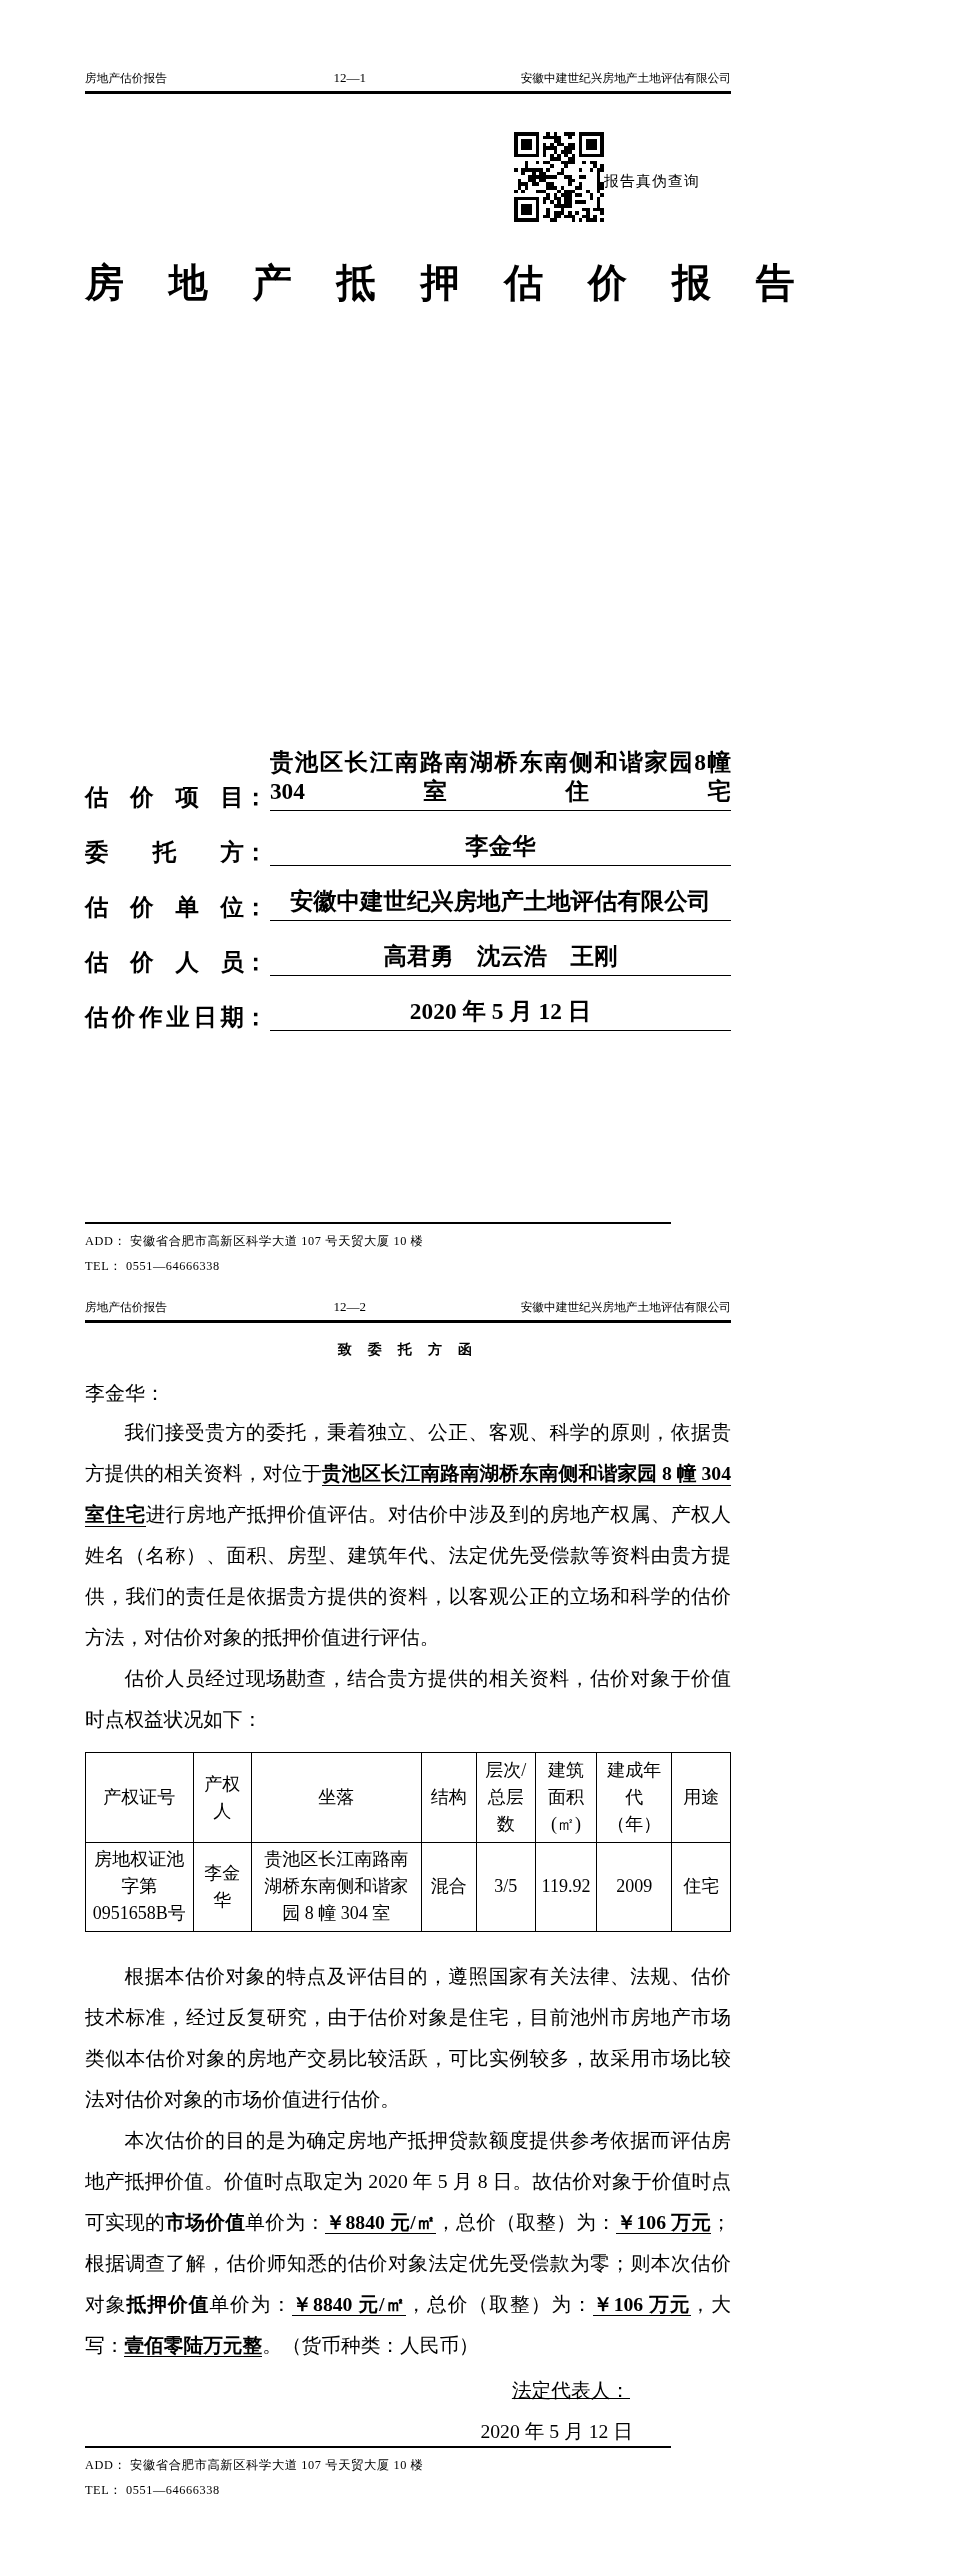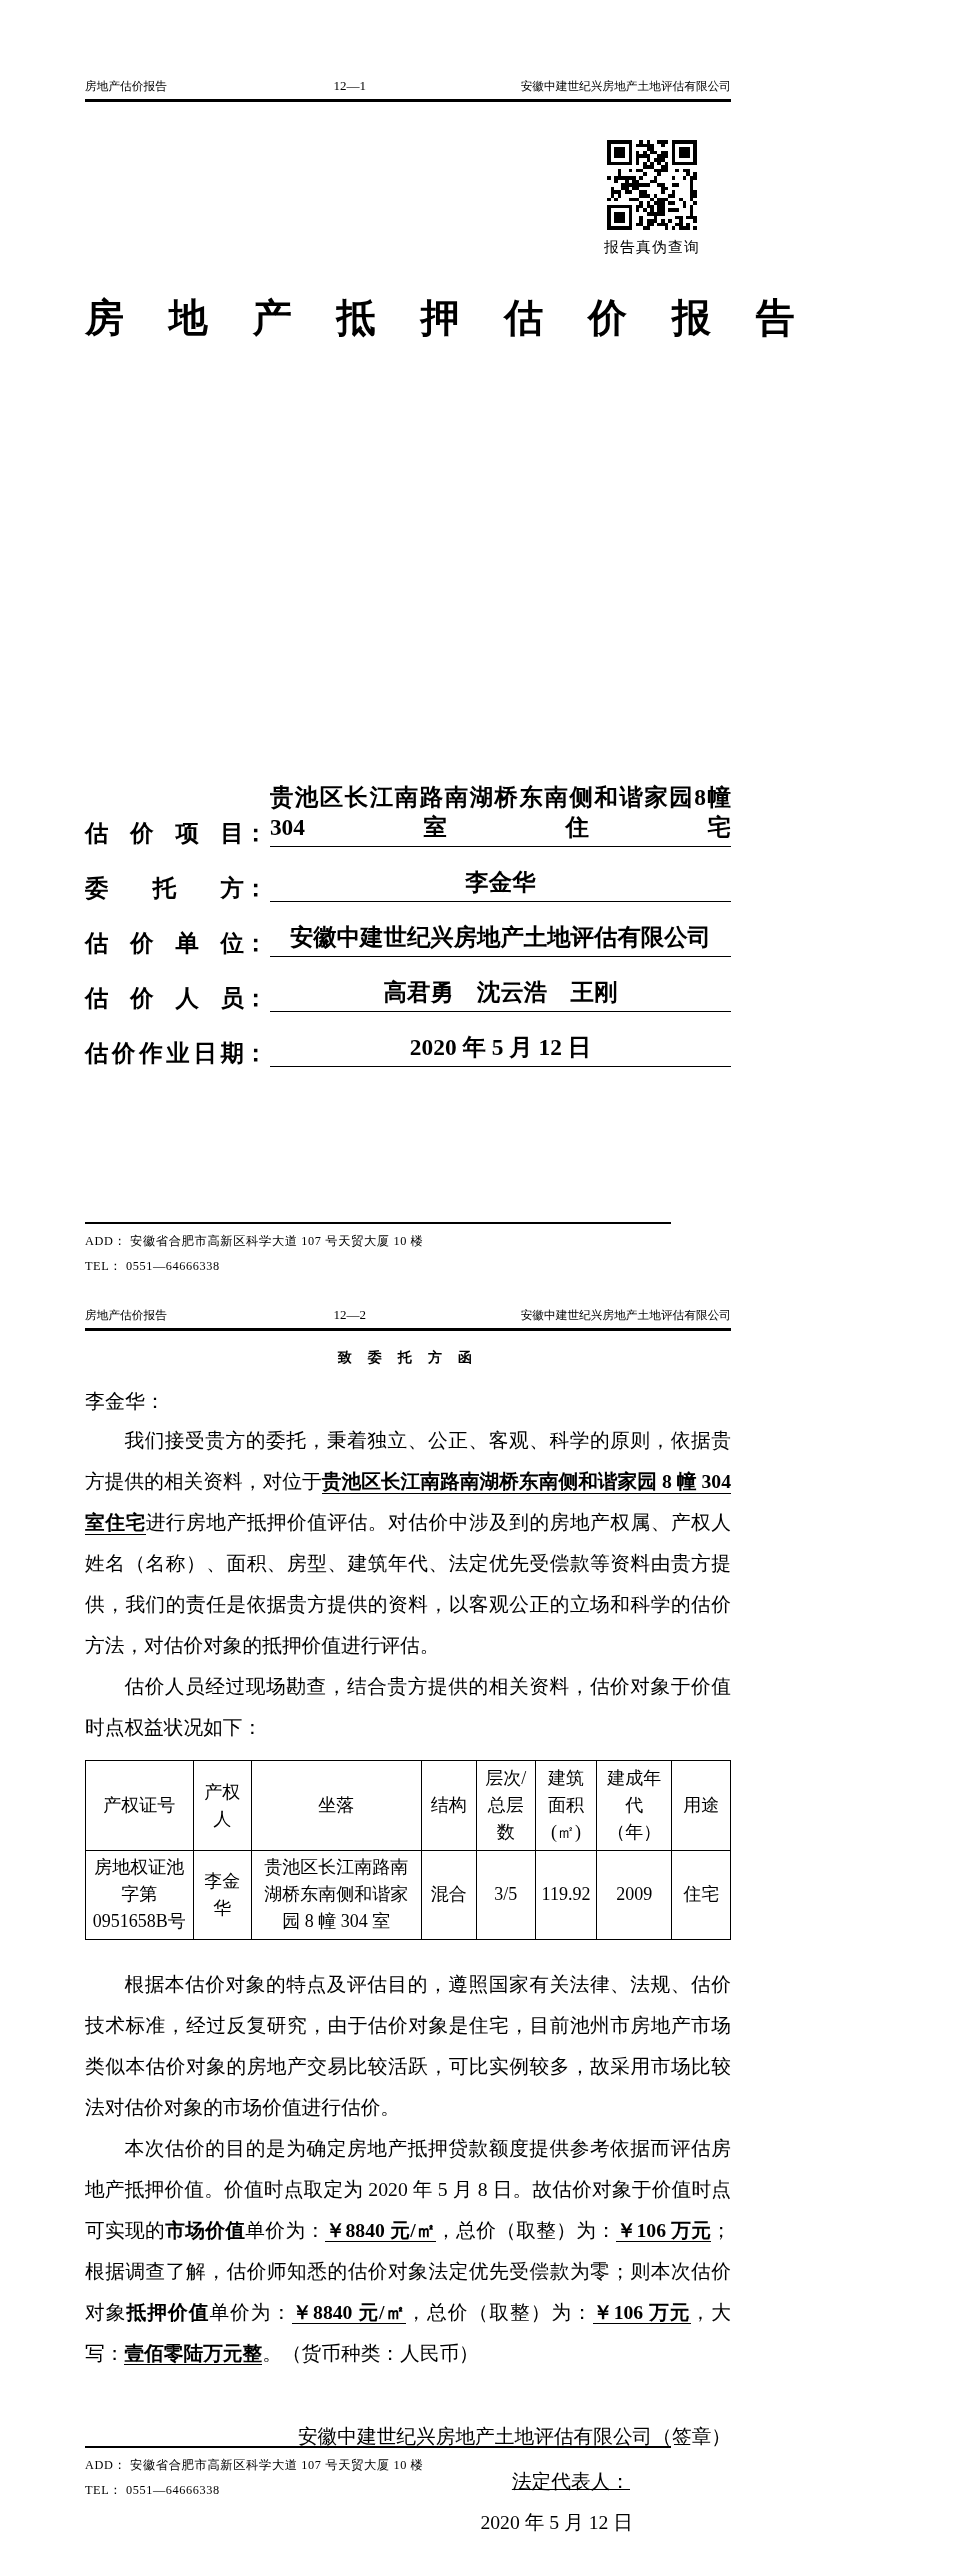--- a/index.html
+++ b/index.html
@@ -9,7 +9,7 @@
     font-family:"Liberation Serif","DejaVu Serif",serif;
     color:#000; outline:0.6px solid #ececec;
   }
-  .page { position:relative; width:816px; padding:8px 85px; }
+  .page { position:relative; width:816px; padding:0 85px; }
   .page1 { height:1285px; }
   .page2 { height:1291px; }
 

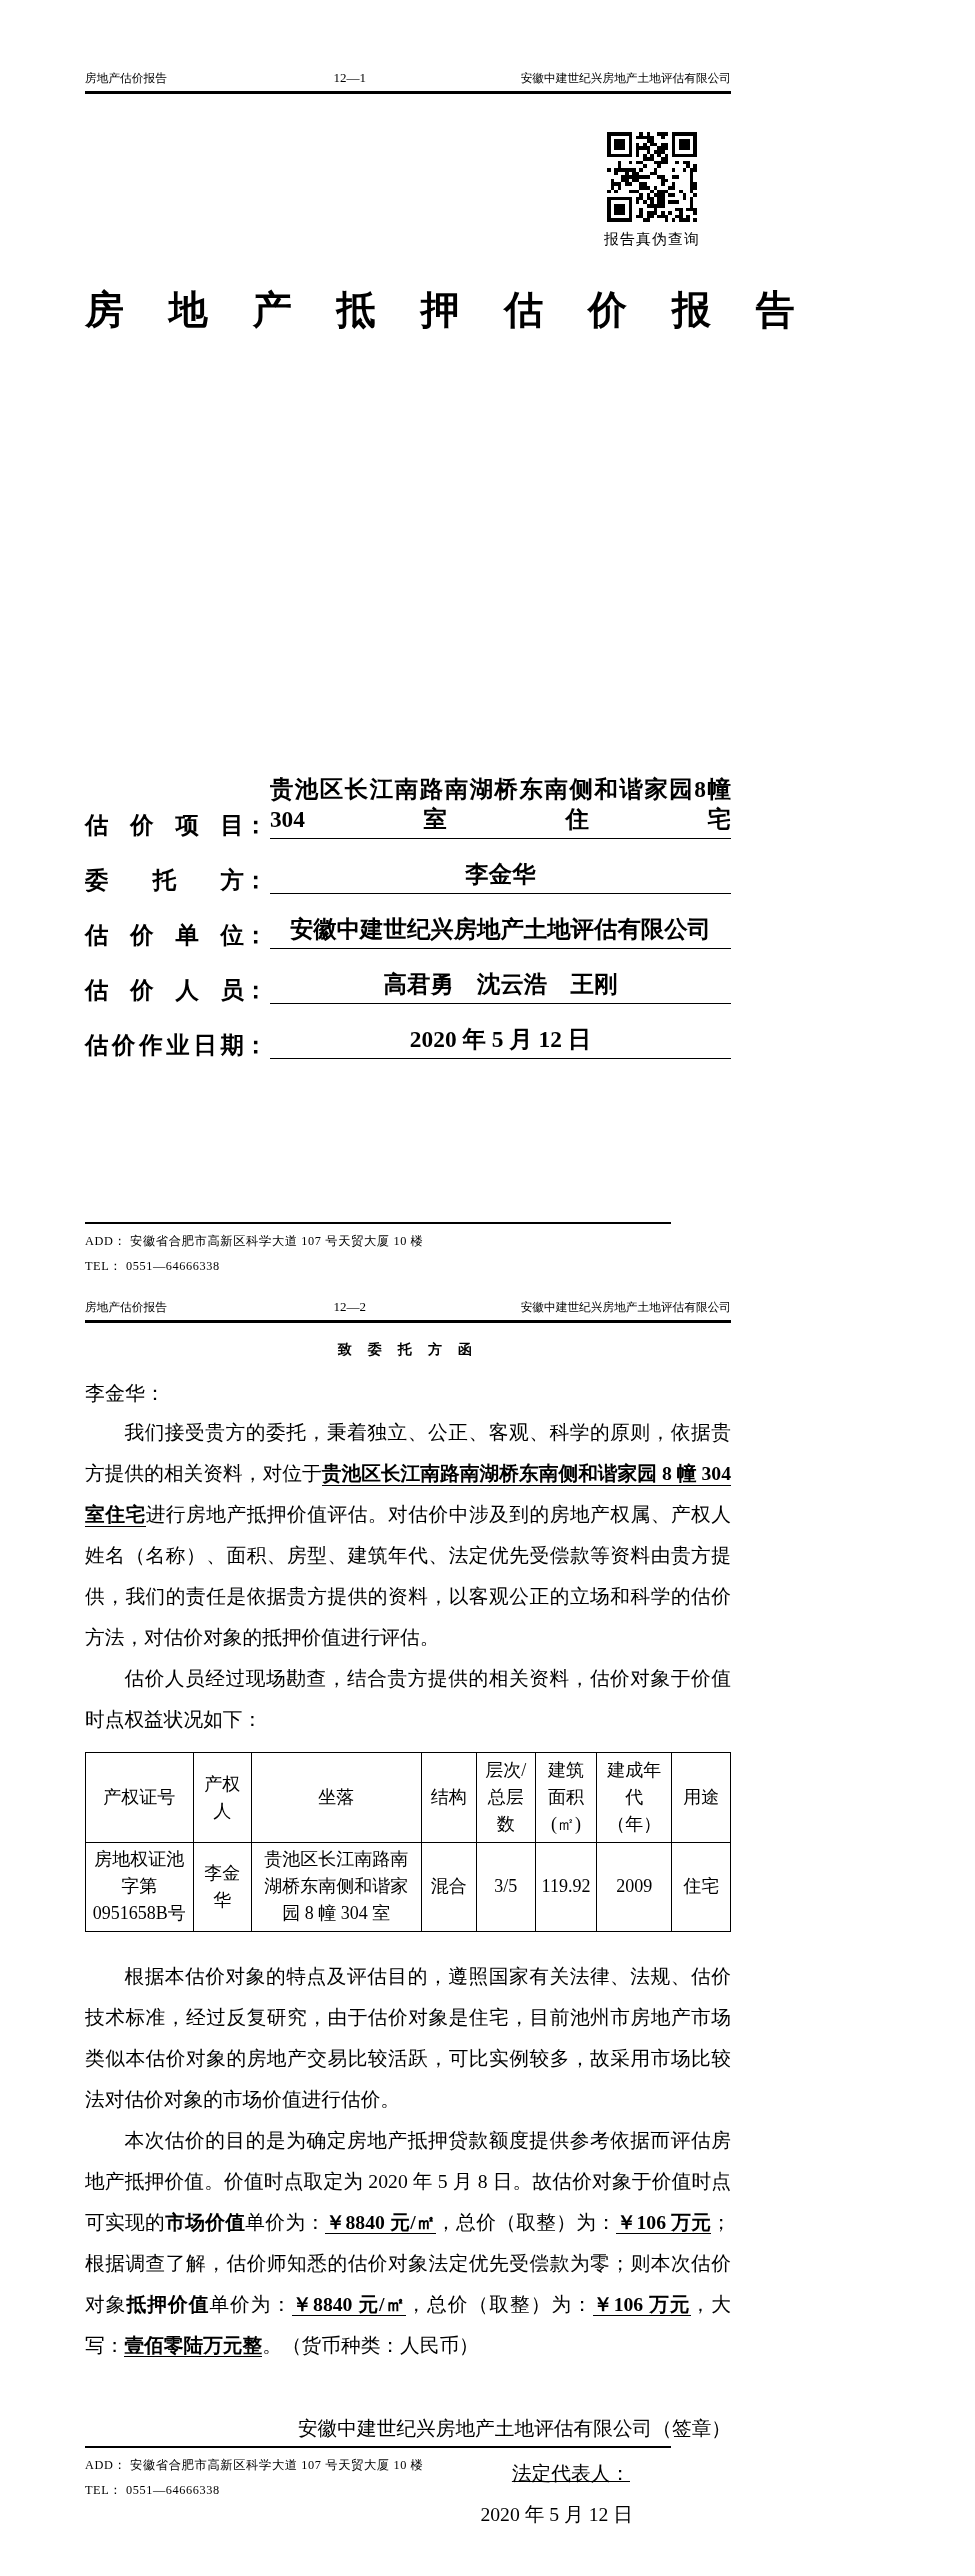--- a/index.html
+++ b/index.html
@@ -22,7 +22,7 @@
 
   
   .qr-row { display:flex; justify-content:flex-end; margin-top:38px; }
-  .qr-box { display:flex; flex-direction:column; align-items:center; margin-right:31px; }
+  .qr-box { display:flex; flex-direction:row; align-items:center; margin-right:31px; }
   .qr-box svg { width:90px; height:90px; shape-rendering:crispEdges; }
   .qr-caption { margin-top:8.6px; font-size:14.8px; letter-spacing:1.2px; }
 

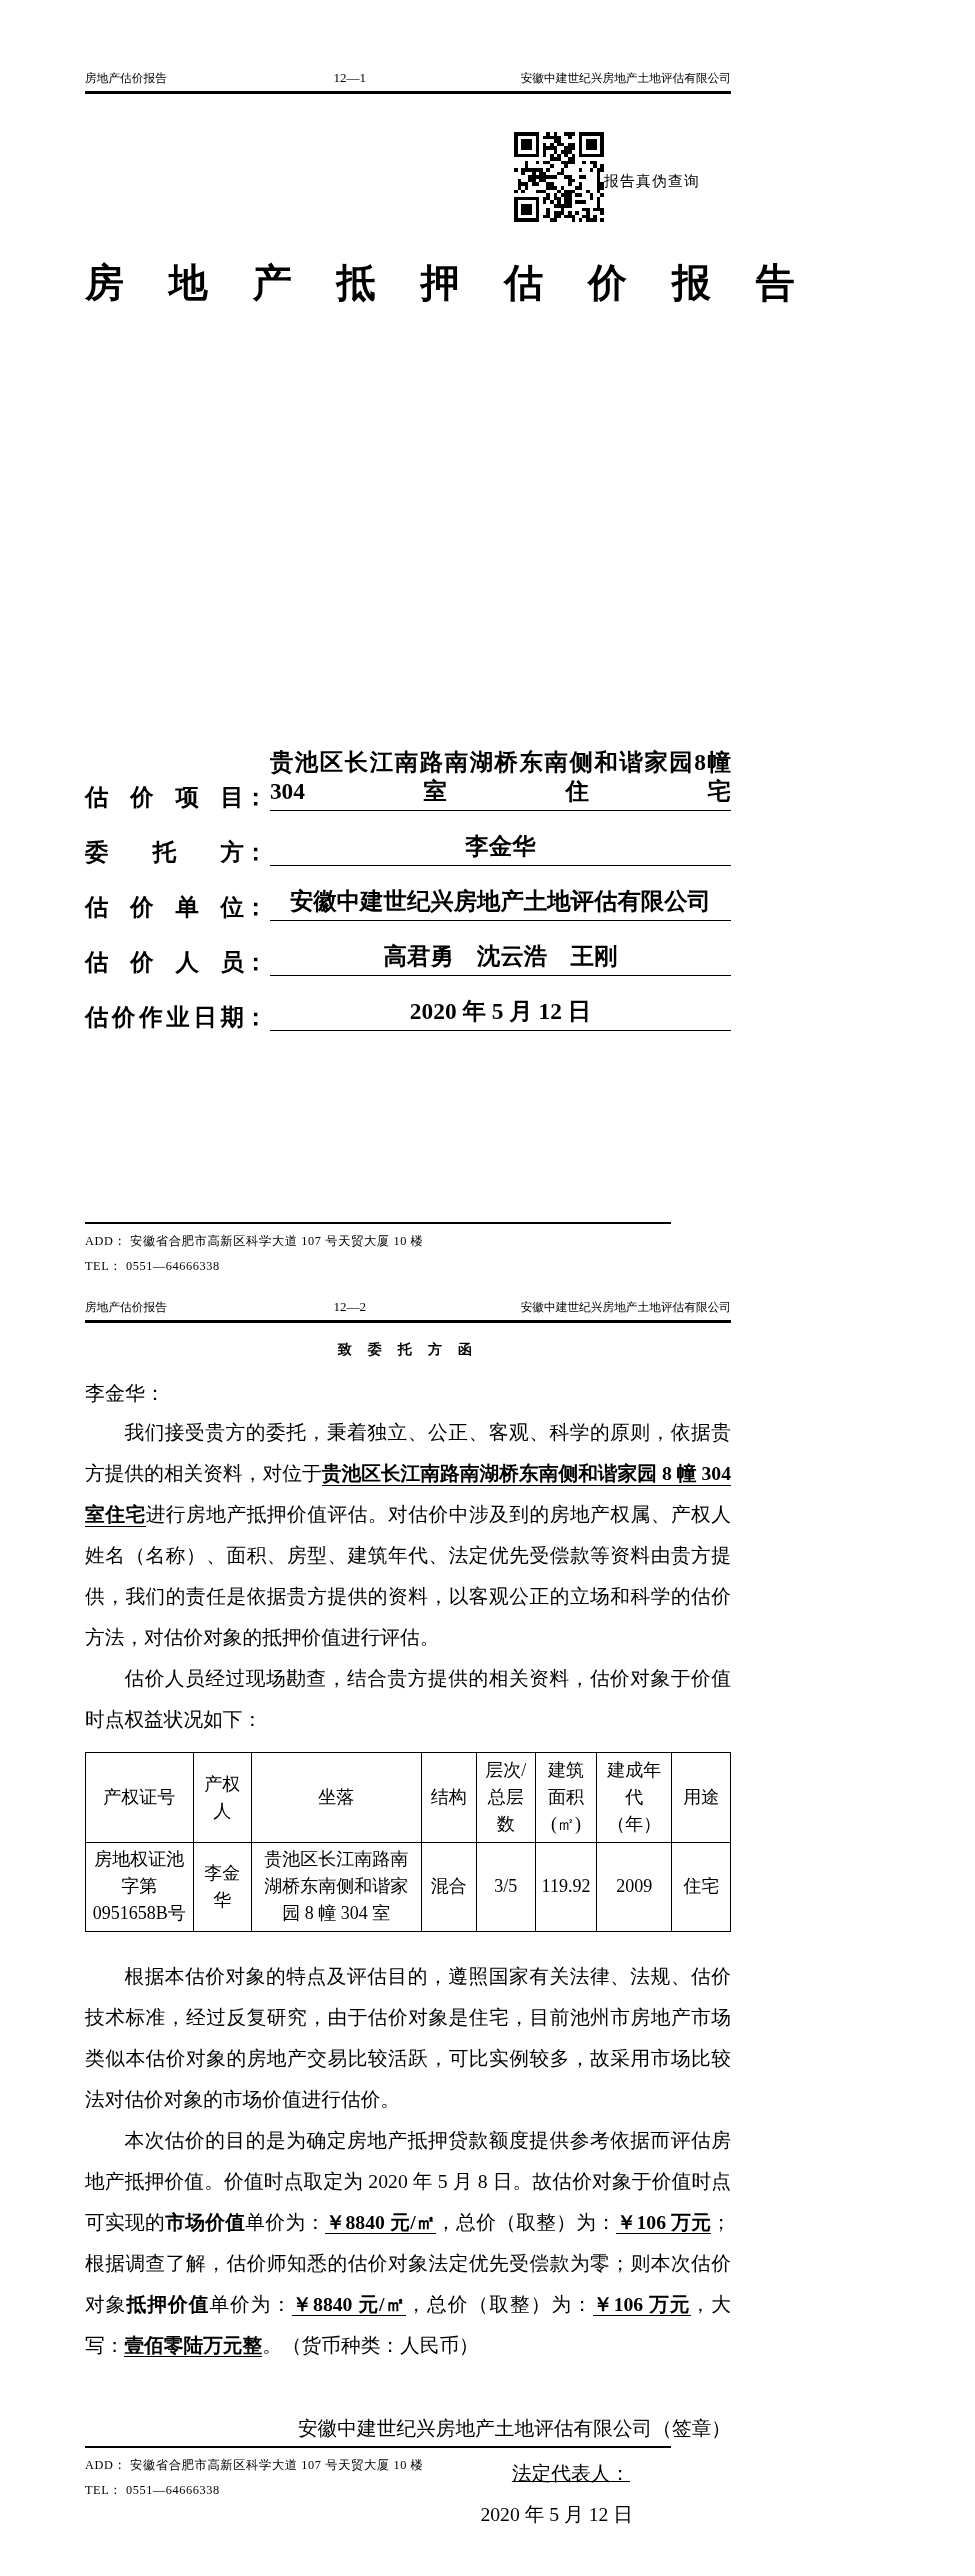--- a/index.html
+++ b/index.html
@@ -383,7 +383,6 @@
   <p class="para"><span>本次估价的目的是为确定房地产抵押贷款额度提供参考依据而评估房地产抵押价值。价值时点取定为 2020 年 5 月 8 日。故估价对象于价值时点可实现的</span><span class="b">市场价值</span><span>单价为：</span><span class="bu">￥8840 元/㎡</span><span>，总价（取整）为：</span><span class="bu">￥106 万元</span><span>；根据调查了解，估价师知悉的估价对象法定优先受偿款为零；则本次估价对象</span><span class="b">抵押价值</span><span>单价为：</span><span class="bu">￥8840 元/㎡</span><span>，总价（取整）为：</span><span class="bu">￥106 万元</span><span>，大写：</span><span class="bu">壹佰零陆万元整</span><span>。（货币种类：人民币）</span></p>
 
 
-  <div class="sig-company">安徽中建世纪兴房地产土地评估有限公司（签章）</div>
   <div class="sig-legal">法定代表人：</div>
   <div class="sig-date">2020 年 5 月 12 日</div>
 

